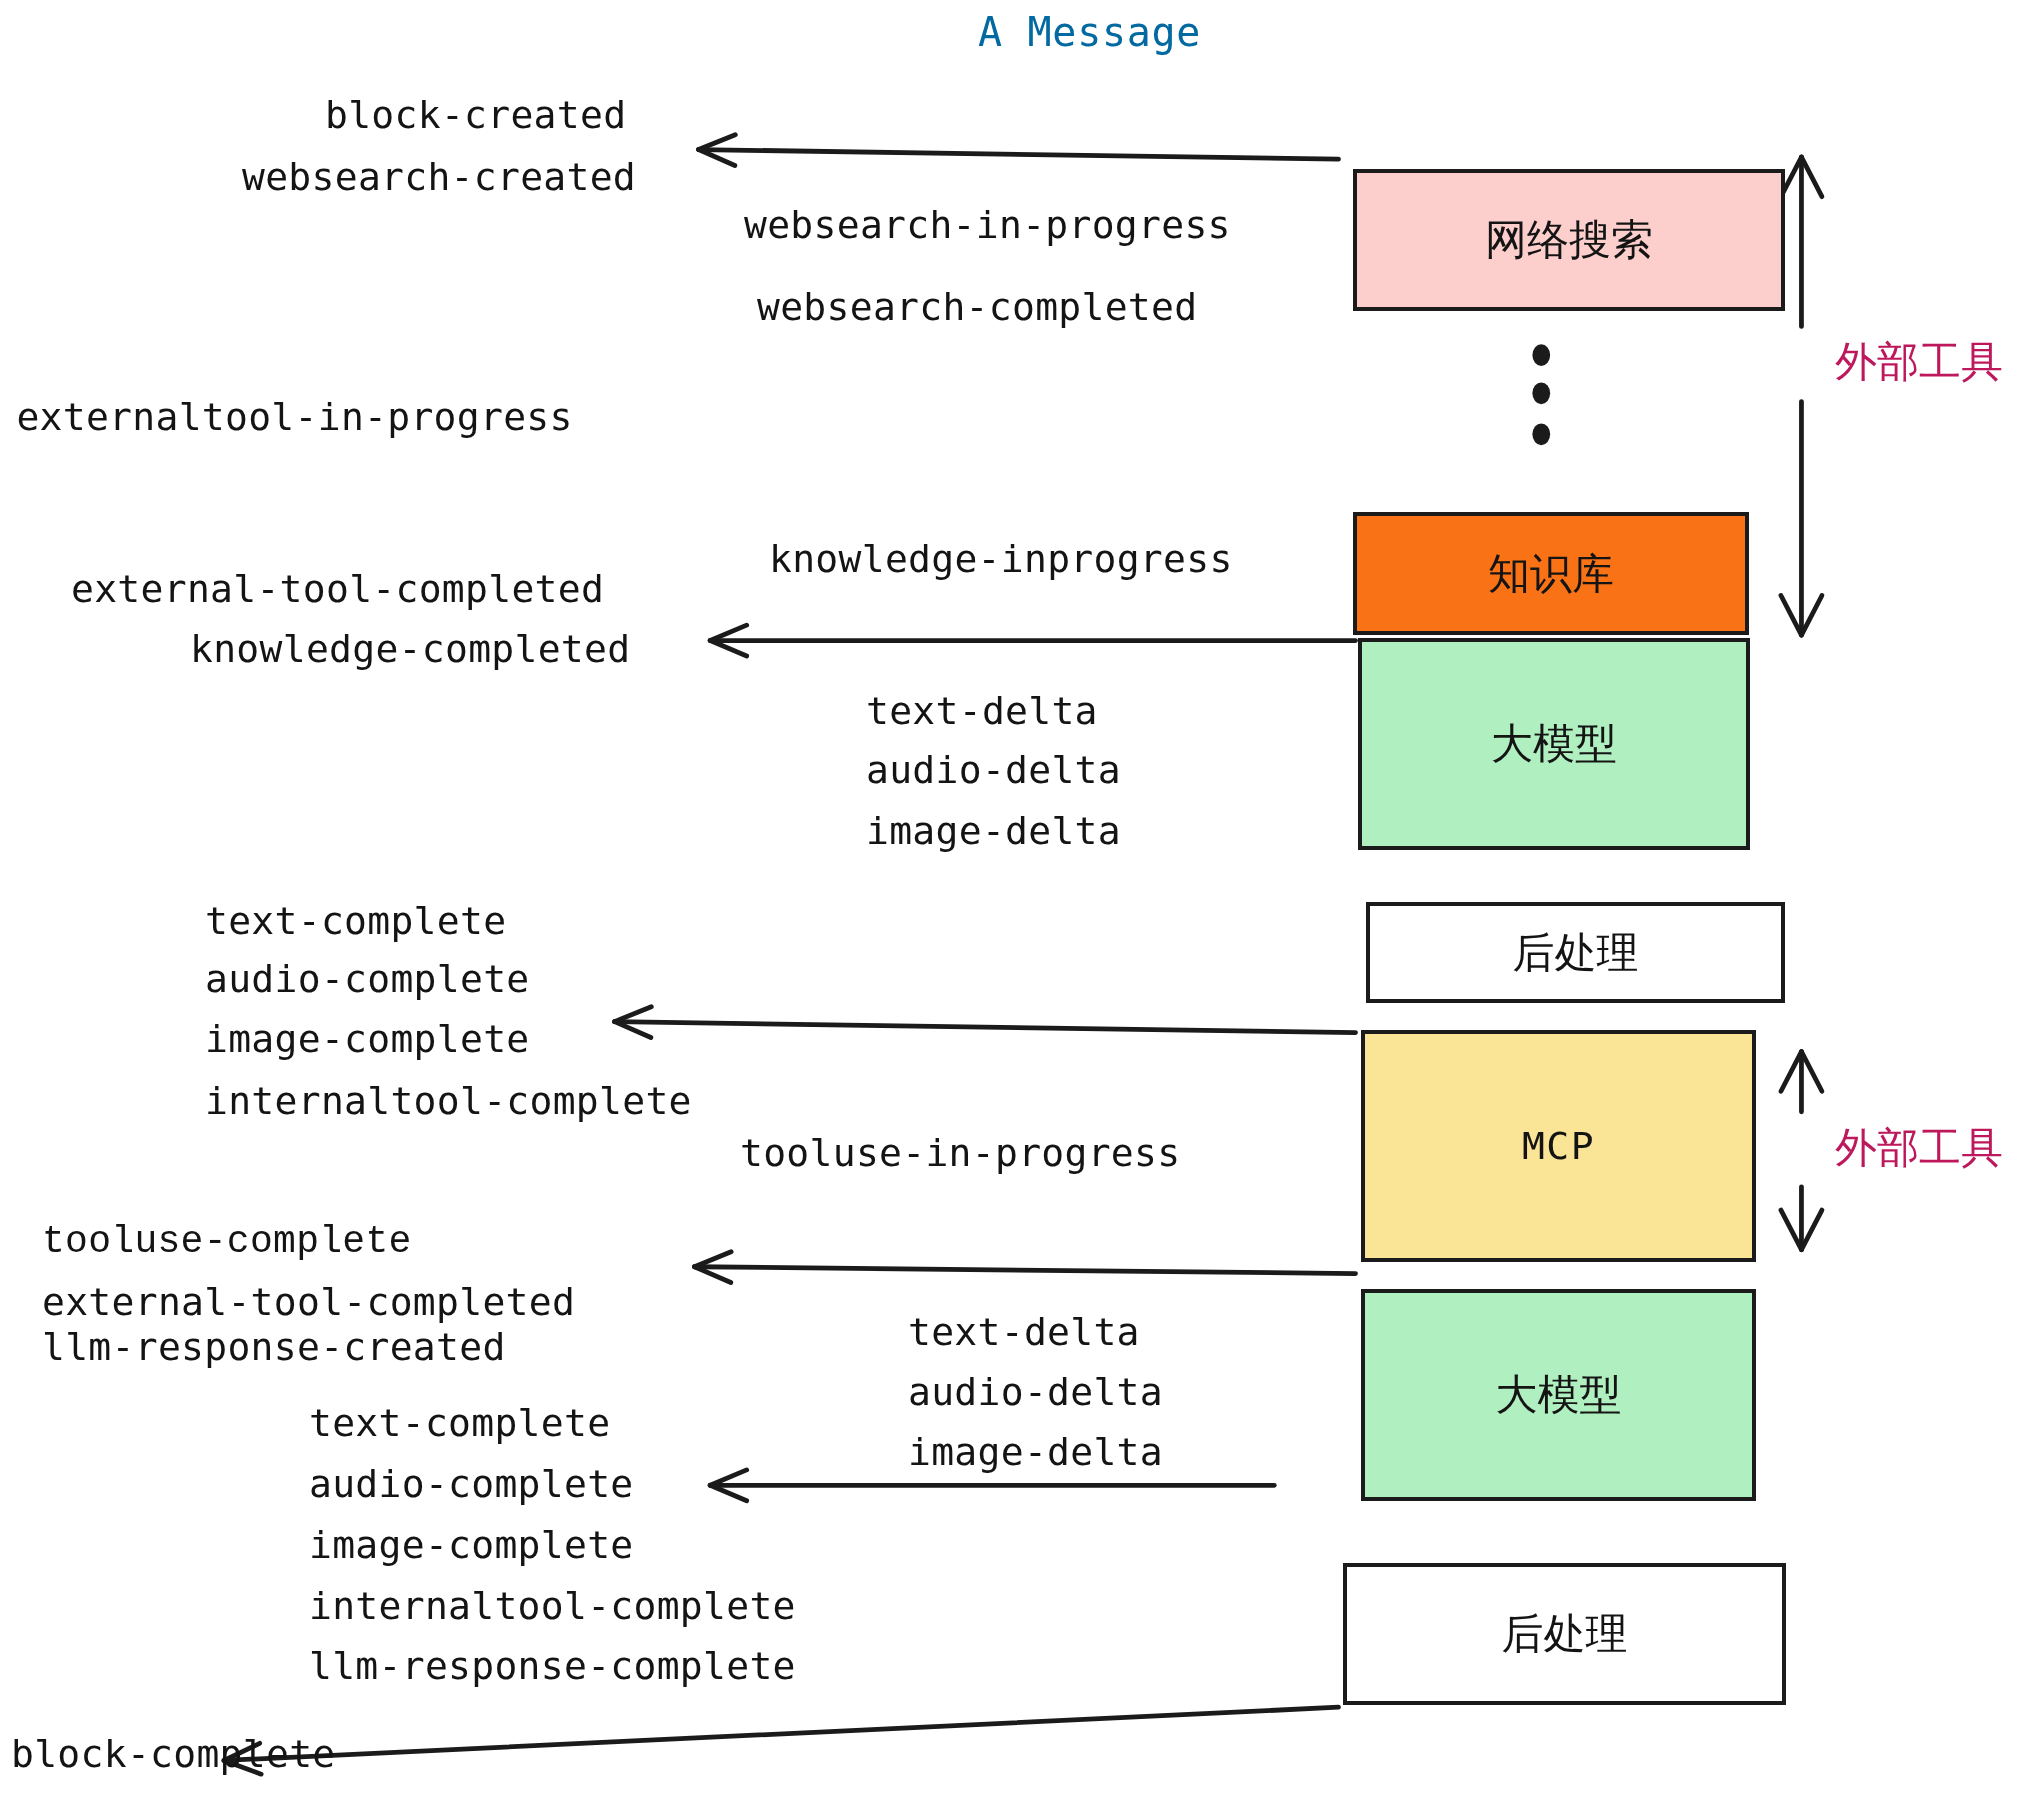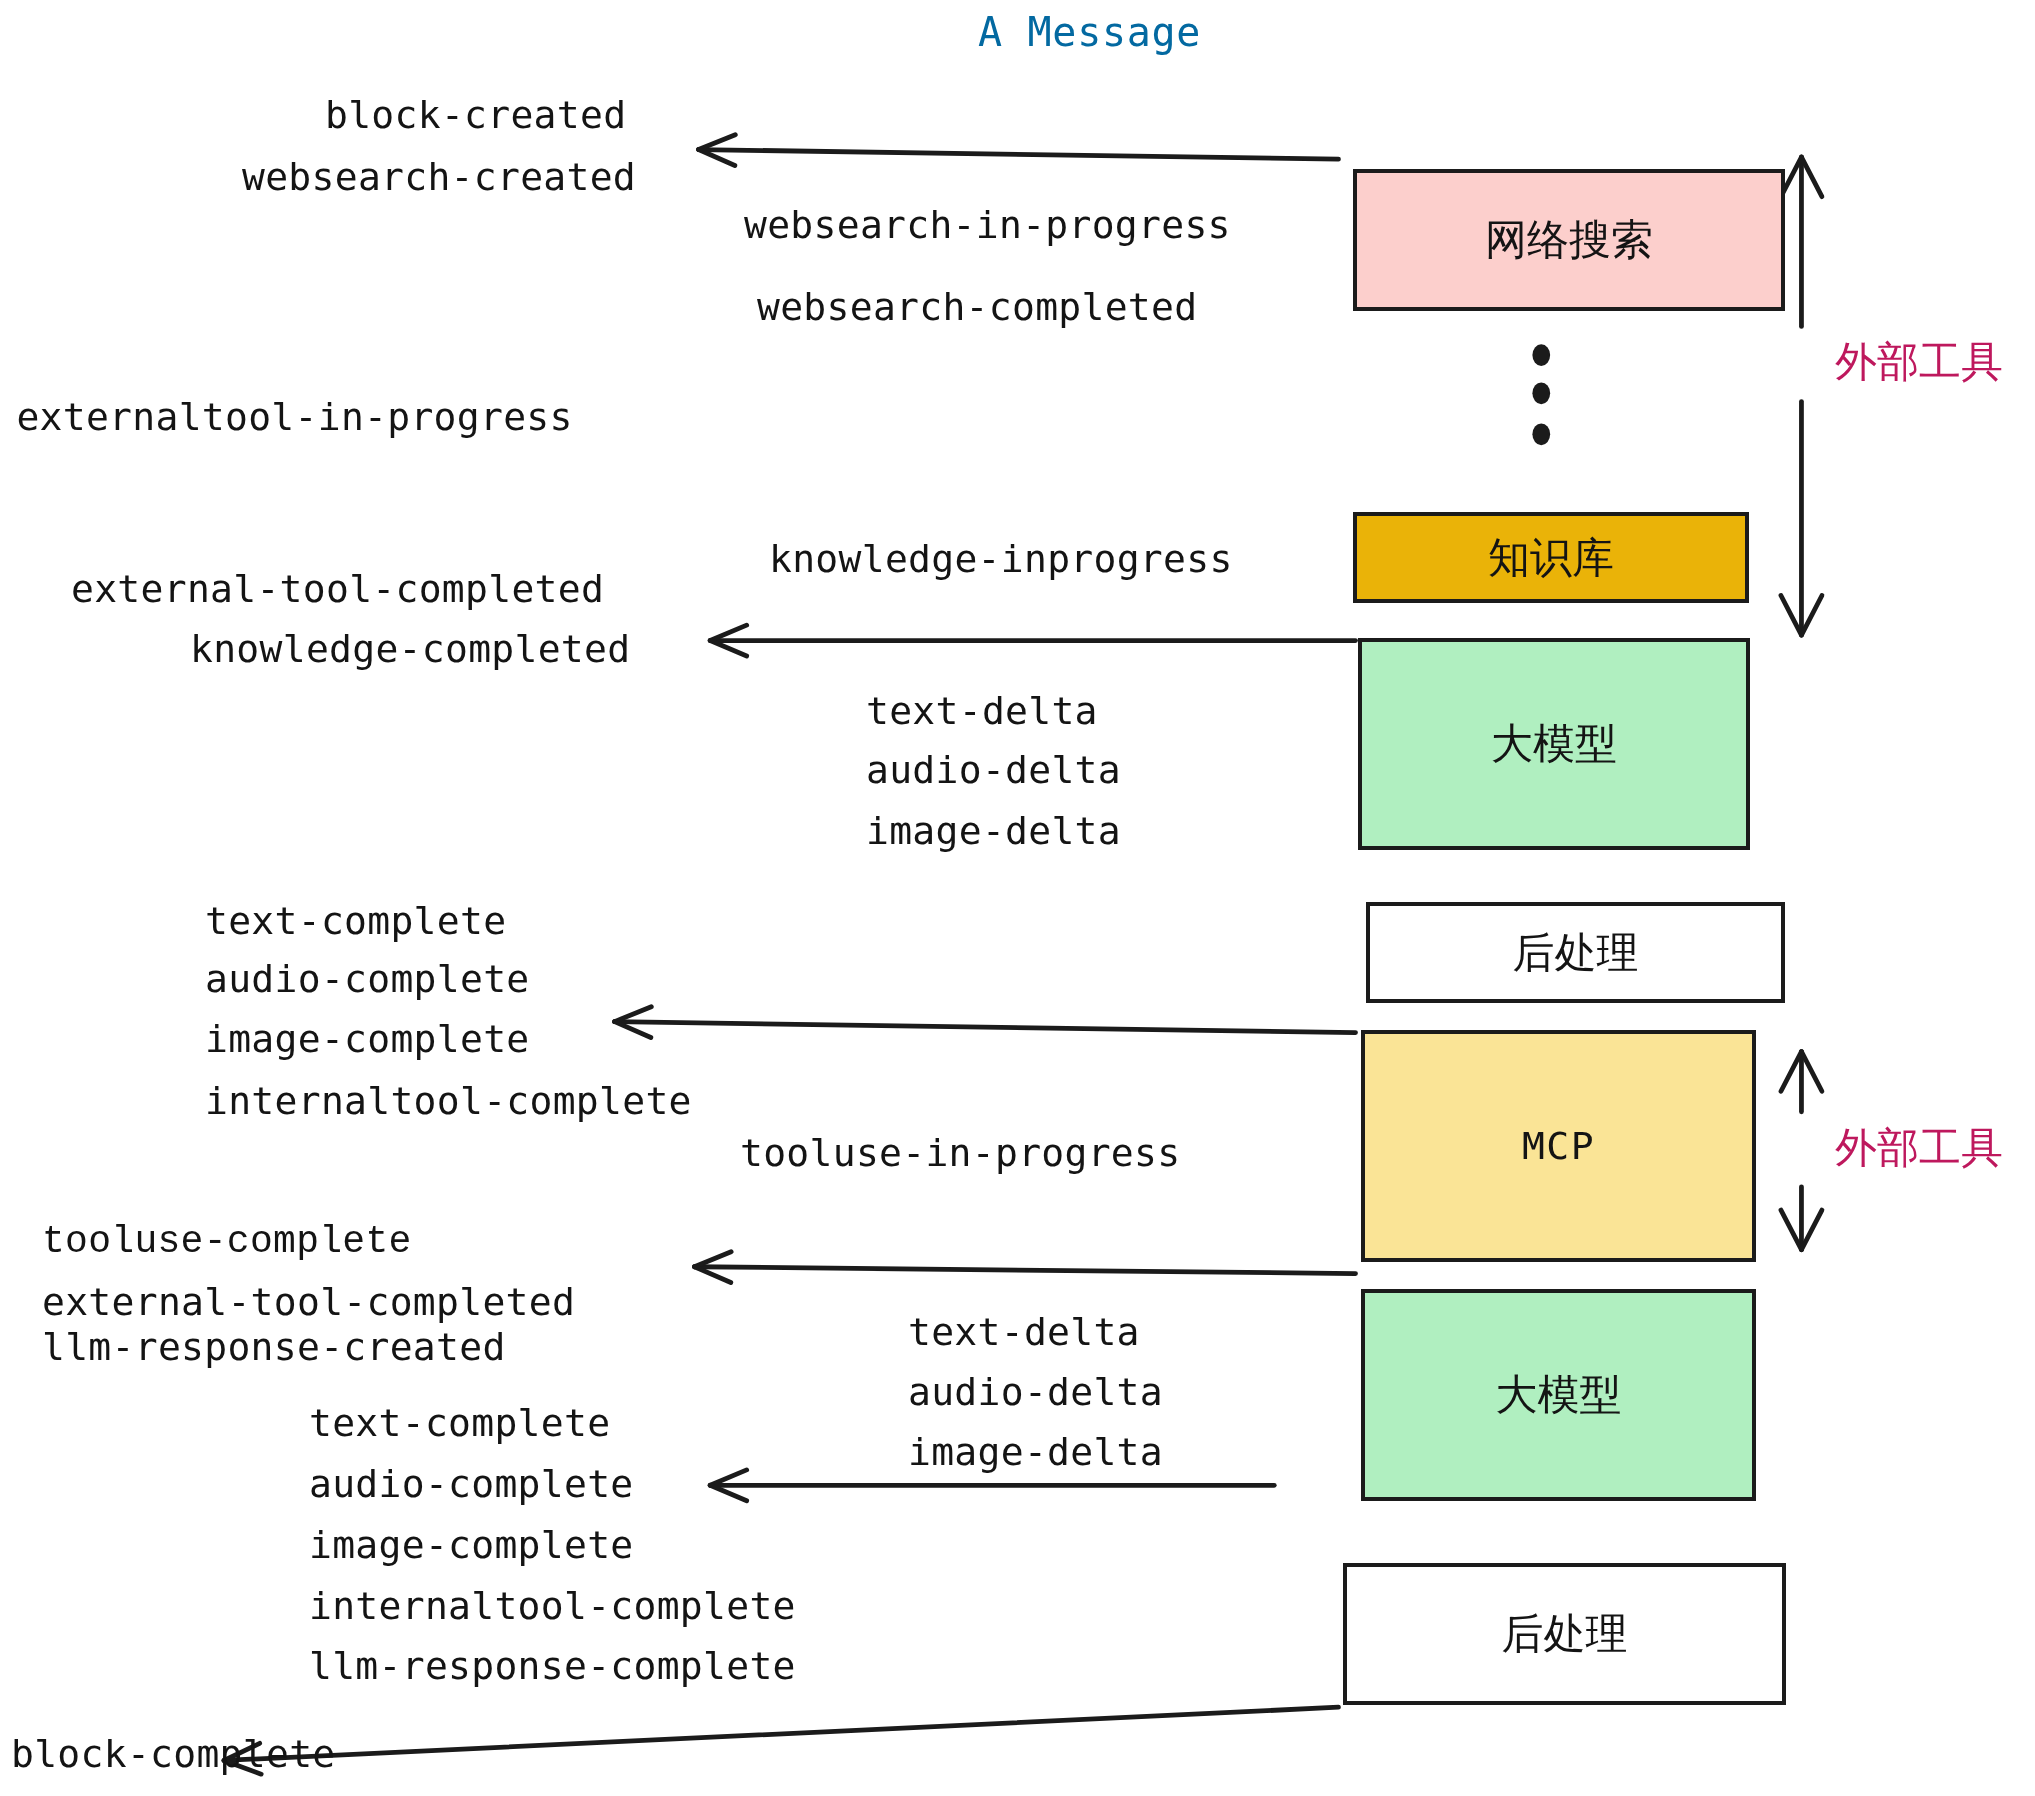--- a/index.html
+++ b/index.html
@@ -166,7 +166,7 @@
       <div class="nodebox" style="left: 1353px; top: 169px; width: 432px; height: 142px; background: rgb(252, 207, 204); border-color: rgb(27, 27, 27);">
         <span class="boxlabel" style="position: static;">网络搜索</span>
       </div>
-      <div class="nodebox" style="left: 1353px; top: 512px; width: 396px; height: 91px; background: #eab308; border-color: rgb(27, 27, 27);">
+      <div class="nodebox" style="left: 1353px; top: 512px; width: 396px; height: 123px; background: #f97316; border-color: rgb(27, 27, 27);">
         <span class="boxlabel" style="position: static;">知识库</span>
       </div>
       <div class="nodebox" style="left: 1358px; top: 638px; width: 392px; height: 212px; background: rgb(176, 239, 192); border-color: rgb(27, 27, 27);">

